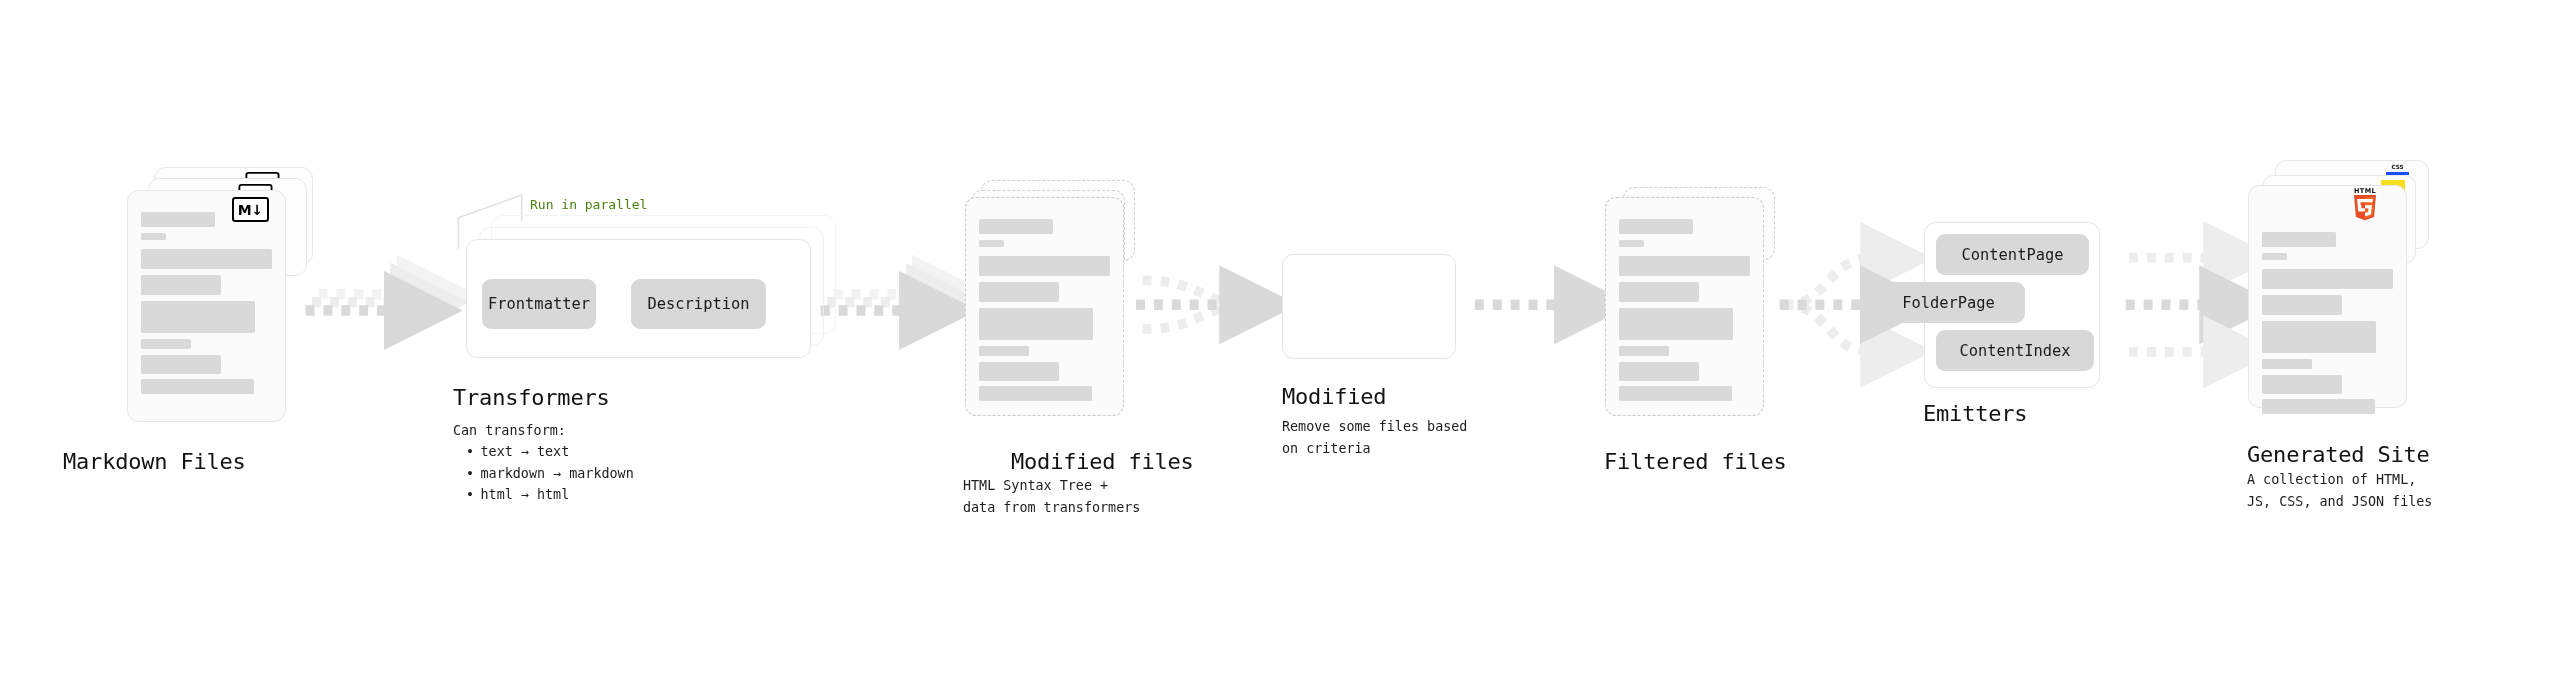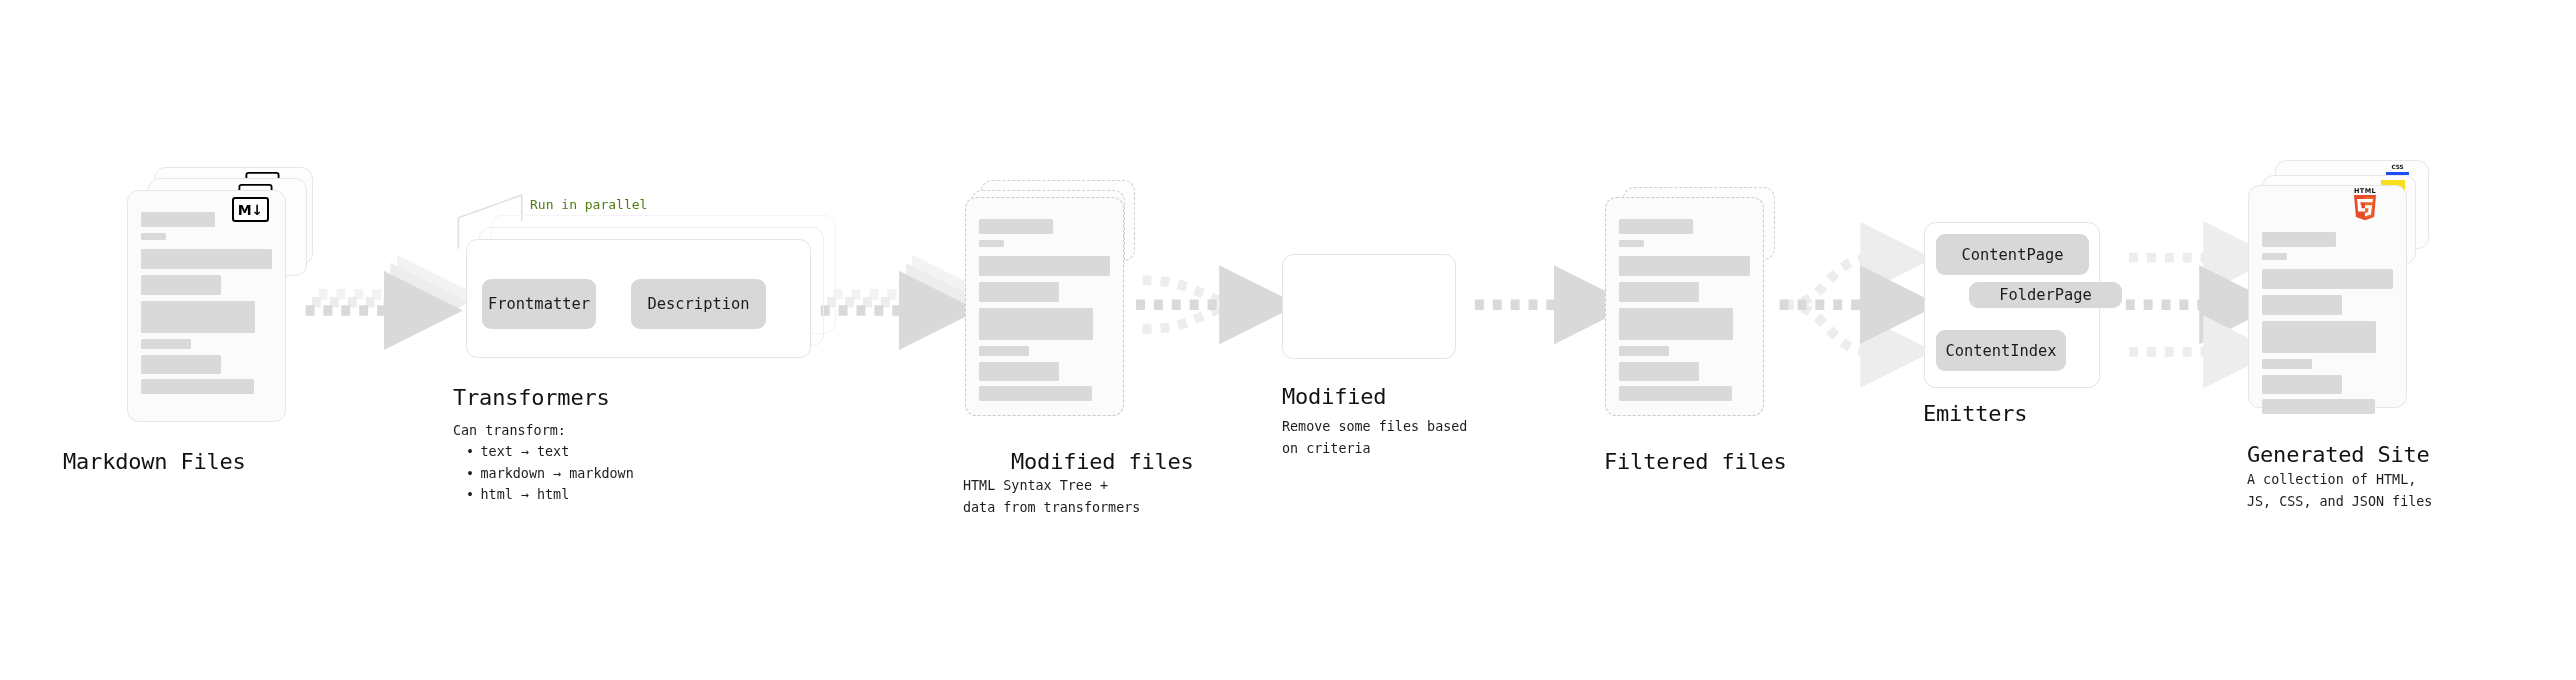--- a/index.html
+++ b/index.html
@@ -347,7 +347,7 @@
 
   <div class="stagebox" style="left:1924px; top:222px; width:176px; height:166px;"></div>
   <div class="chip" style="left:1936px; top:234px; width:153px; height:41px;">ContentPage</div>
-  <div class="chip" style="left:1969px; top:282px; width:153px; height:26px;">FolderPage</div>
+  <div class="chip" style="left:1872px; top:282px; width:153px; height:41px;">FolderPage</div>
   <div class="chip" style="left:1936px; top:330px; width:130px; height:41px;">ContentIndex</div>
 
   <div class="caption-title" style="left:1923px; top:401px;">Emitters</div>

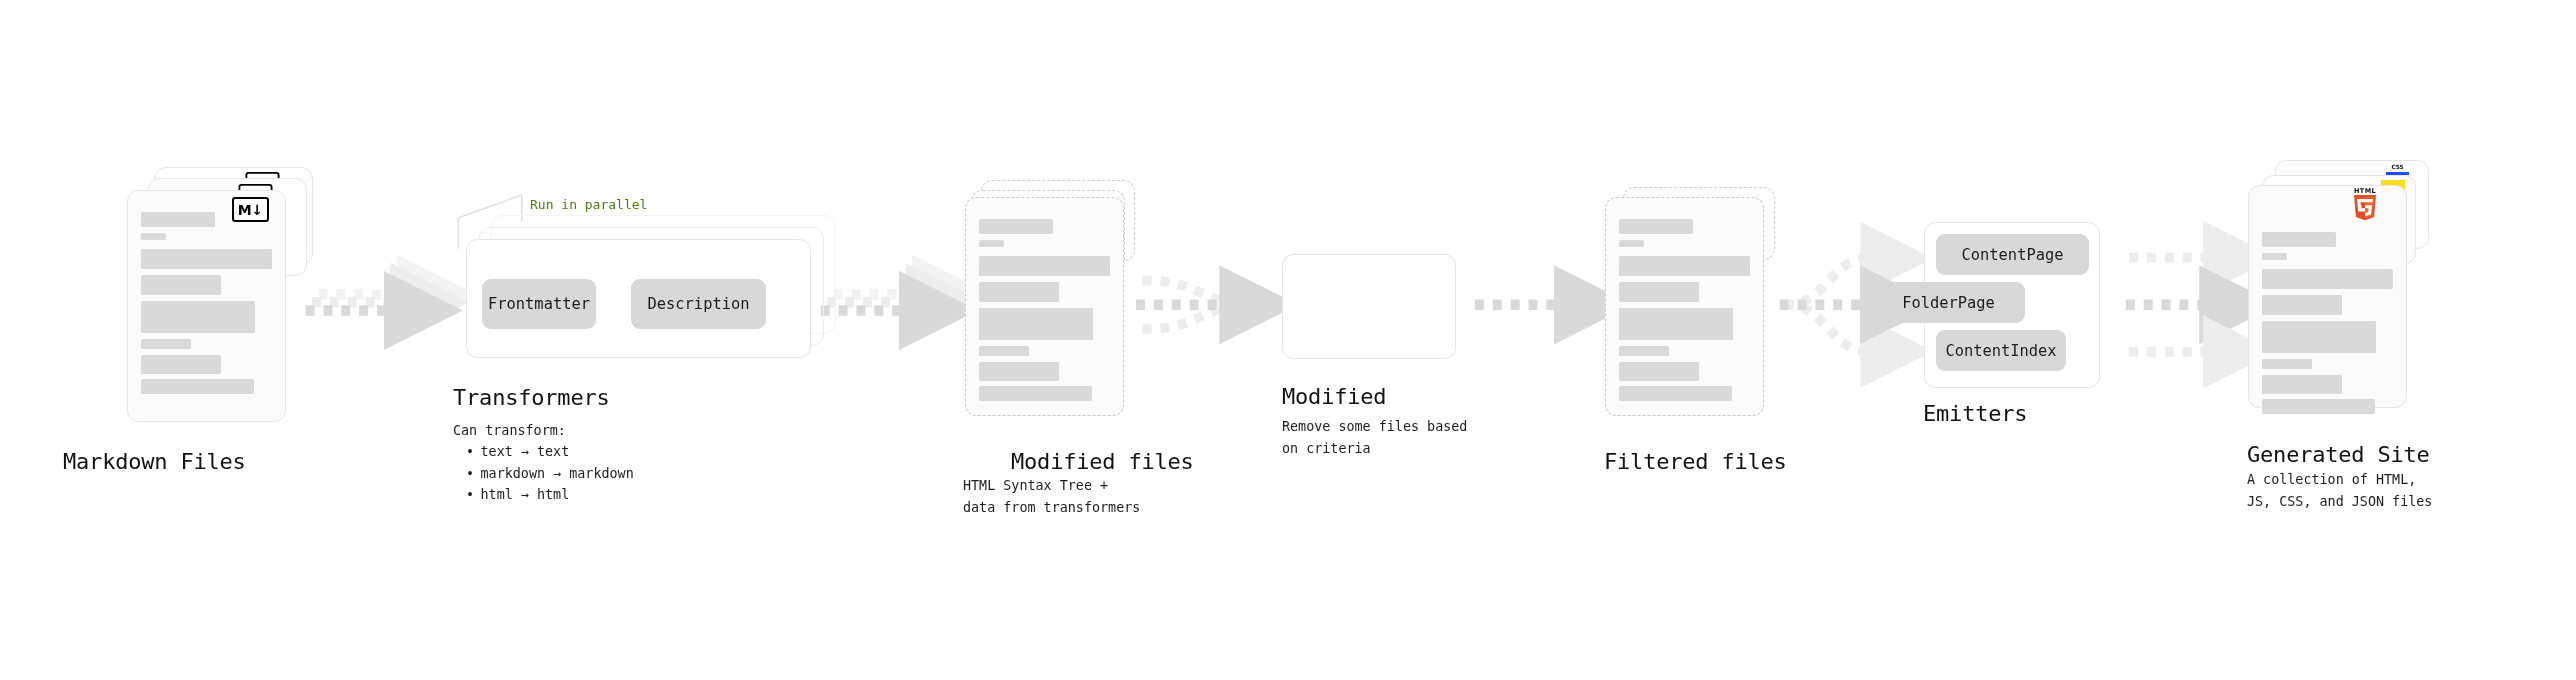--- a/index.html
+++ b/index.html
@@ -348,7 +348,7 @@
   <div class="stagebox" style="left:1924px; top:222px; width:176px; height:166px;"></div>
   <div class="chip" style="left:1936px; top:234px; width:153px; height:41px;">ContentPage</div>
   <div class="chip" style="left:1872px; top:282px; width:153px; height:41px;">FolderPage</div>
-  <div class="chip" style="left:1936px; top:330px; width:130px; height:41px;">ContentIndex</div>
+  <div class="chip" style="left:1936px; top:330px; width:158px; height:41px;">ContentIndex</div>
 
   <div class="caption-title" style="left:1923px; top:401px;">Emitters</div>
 

